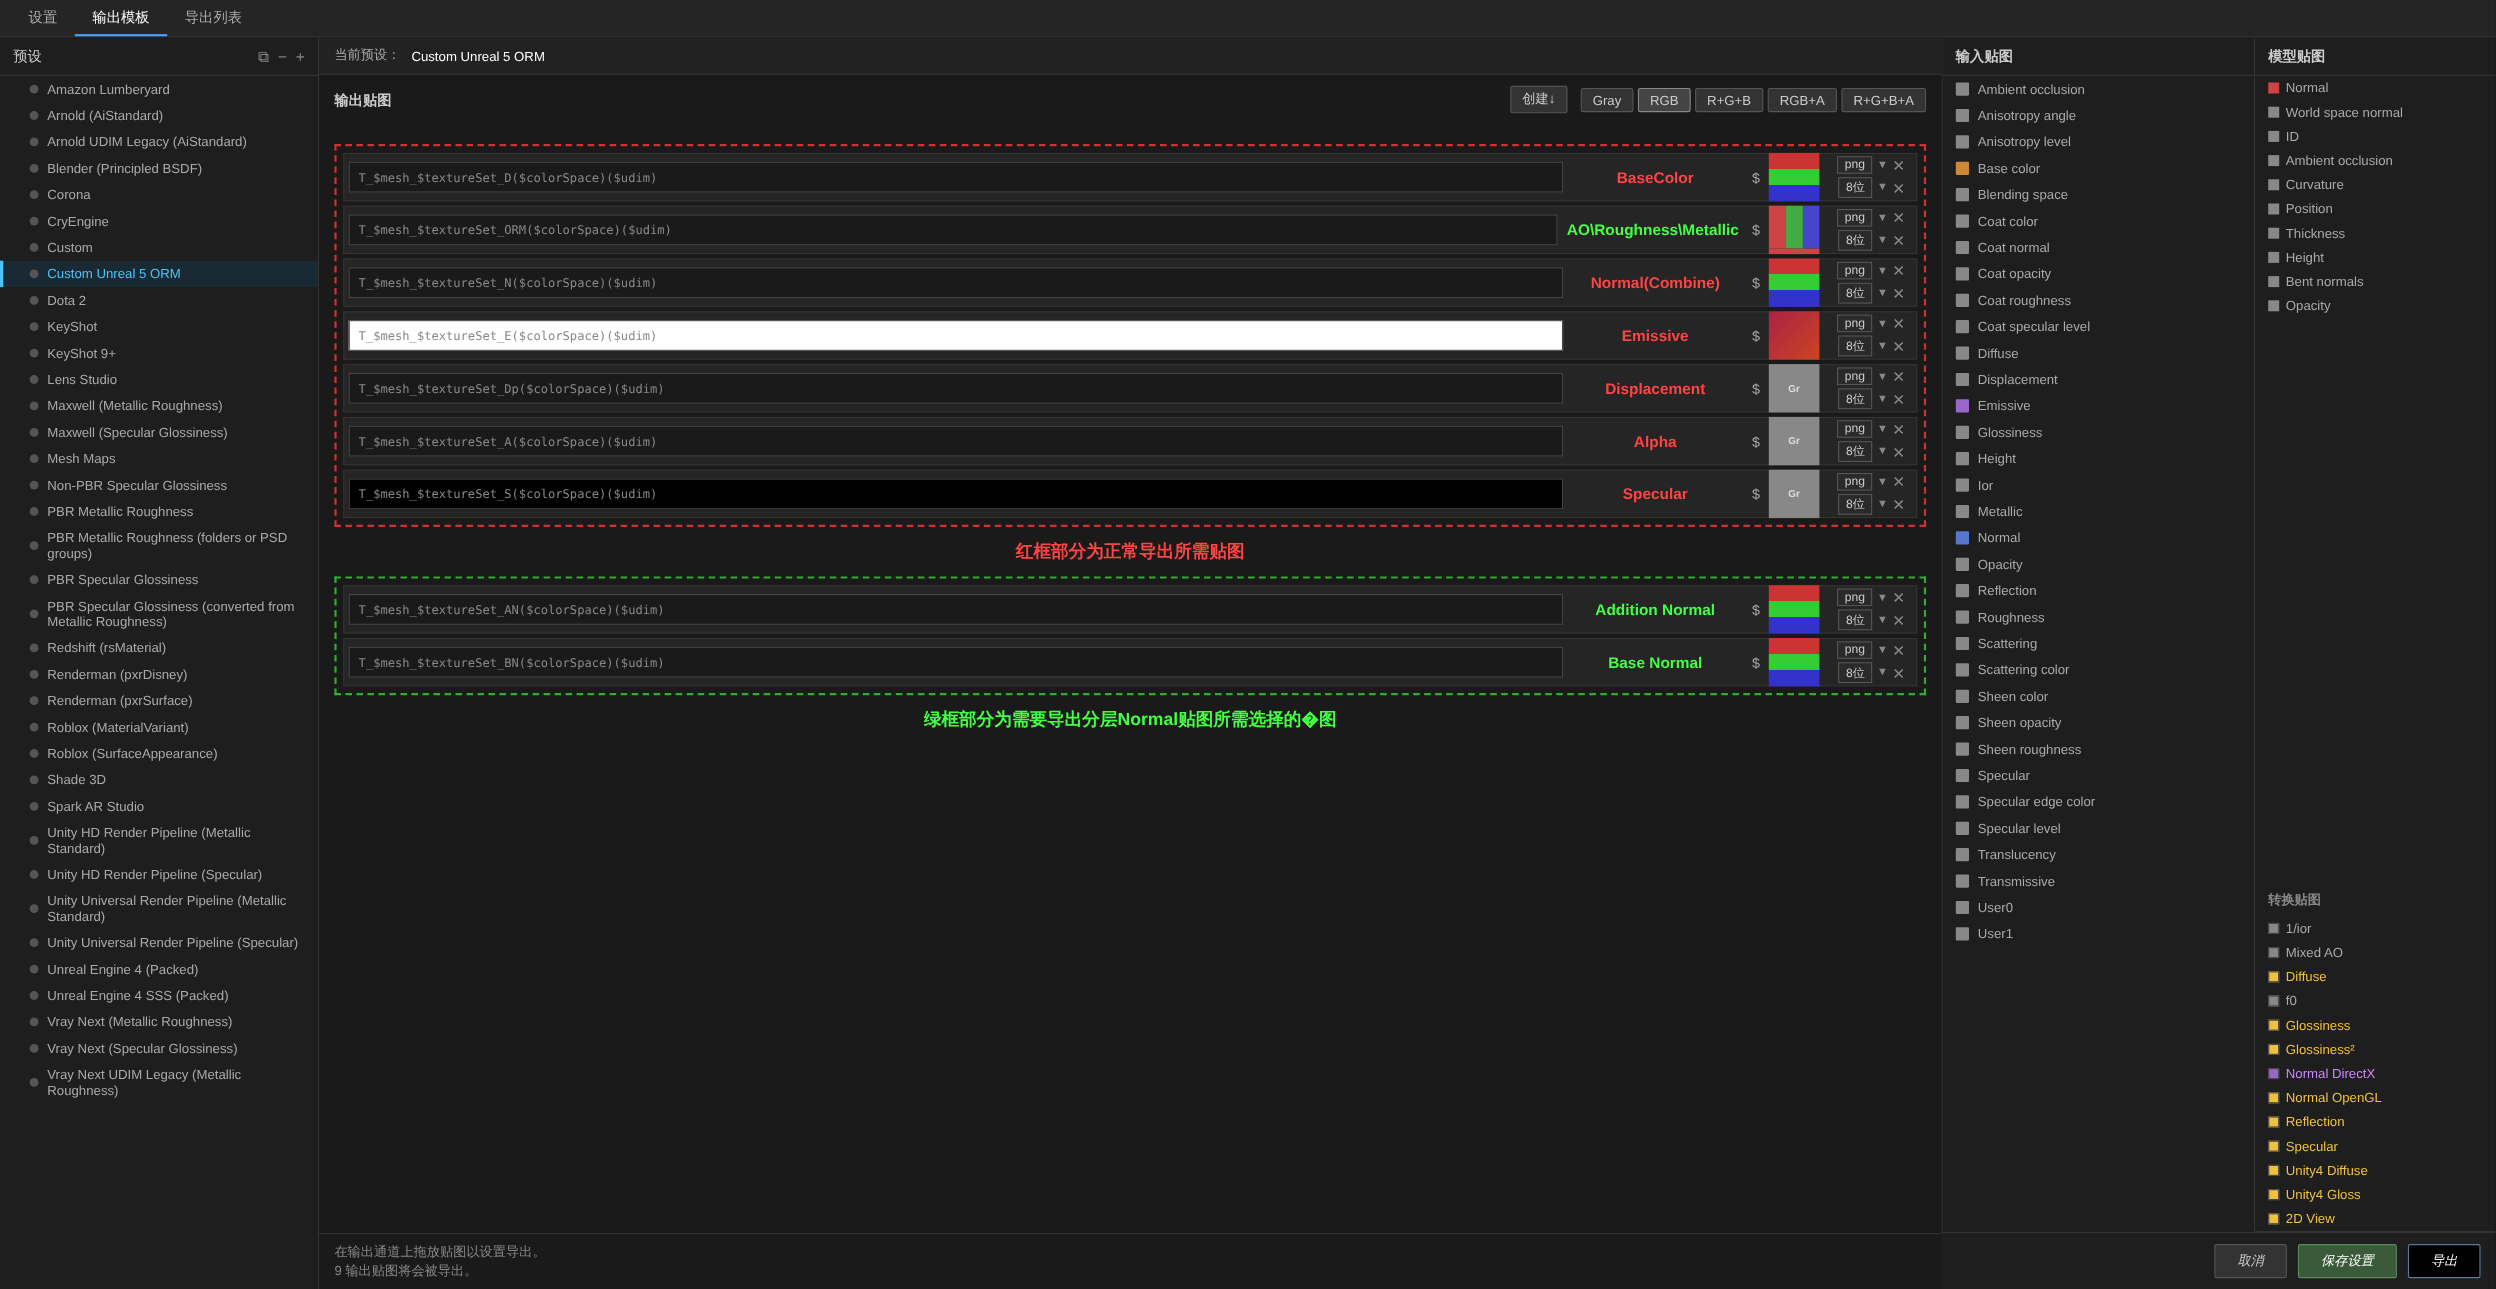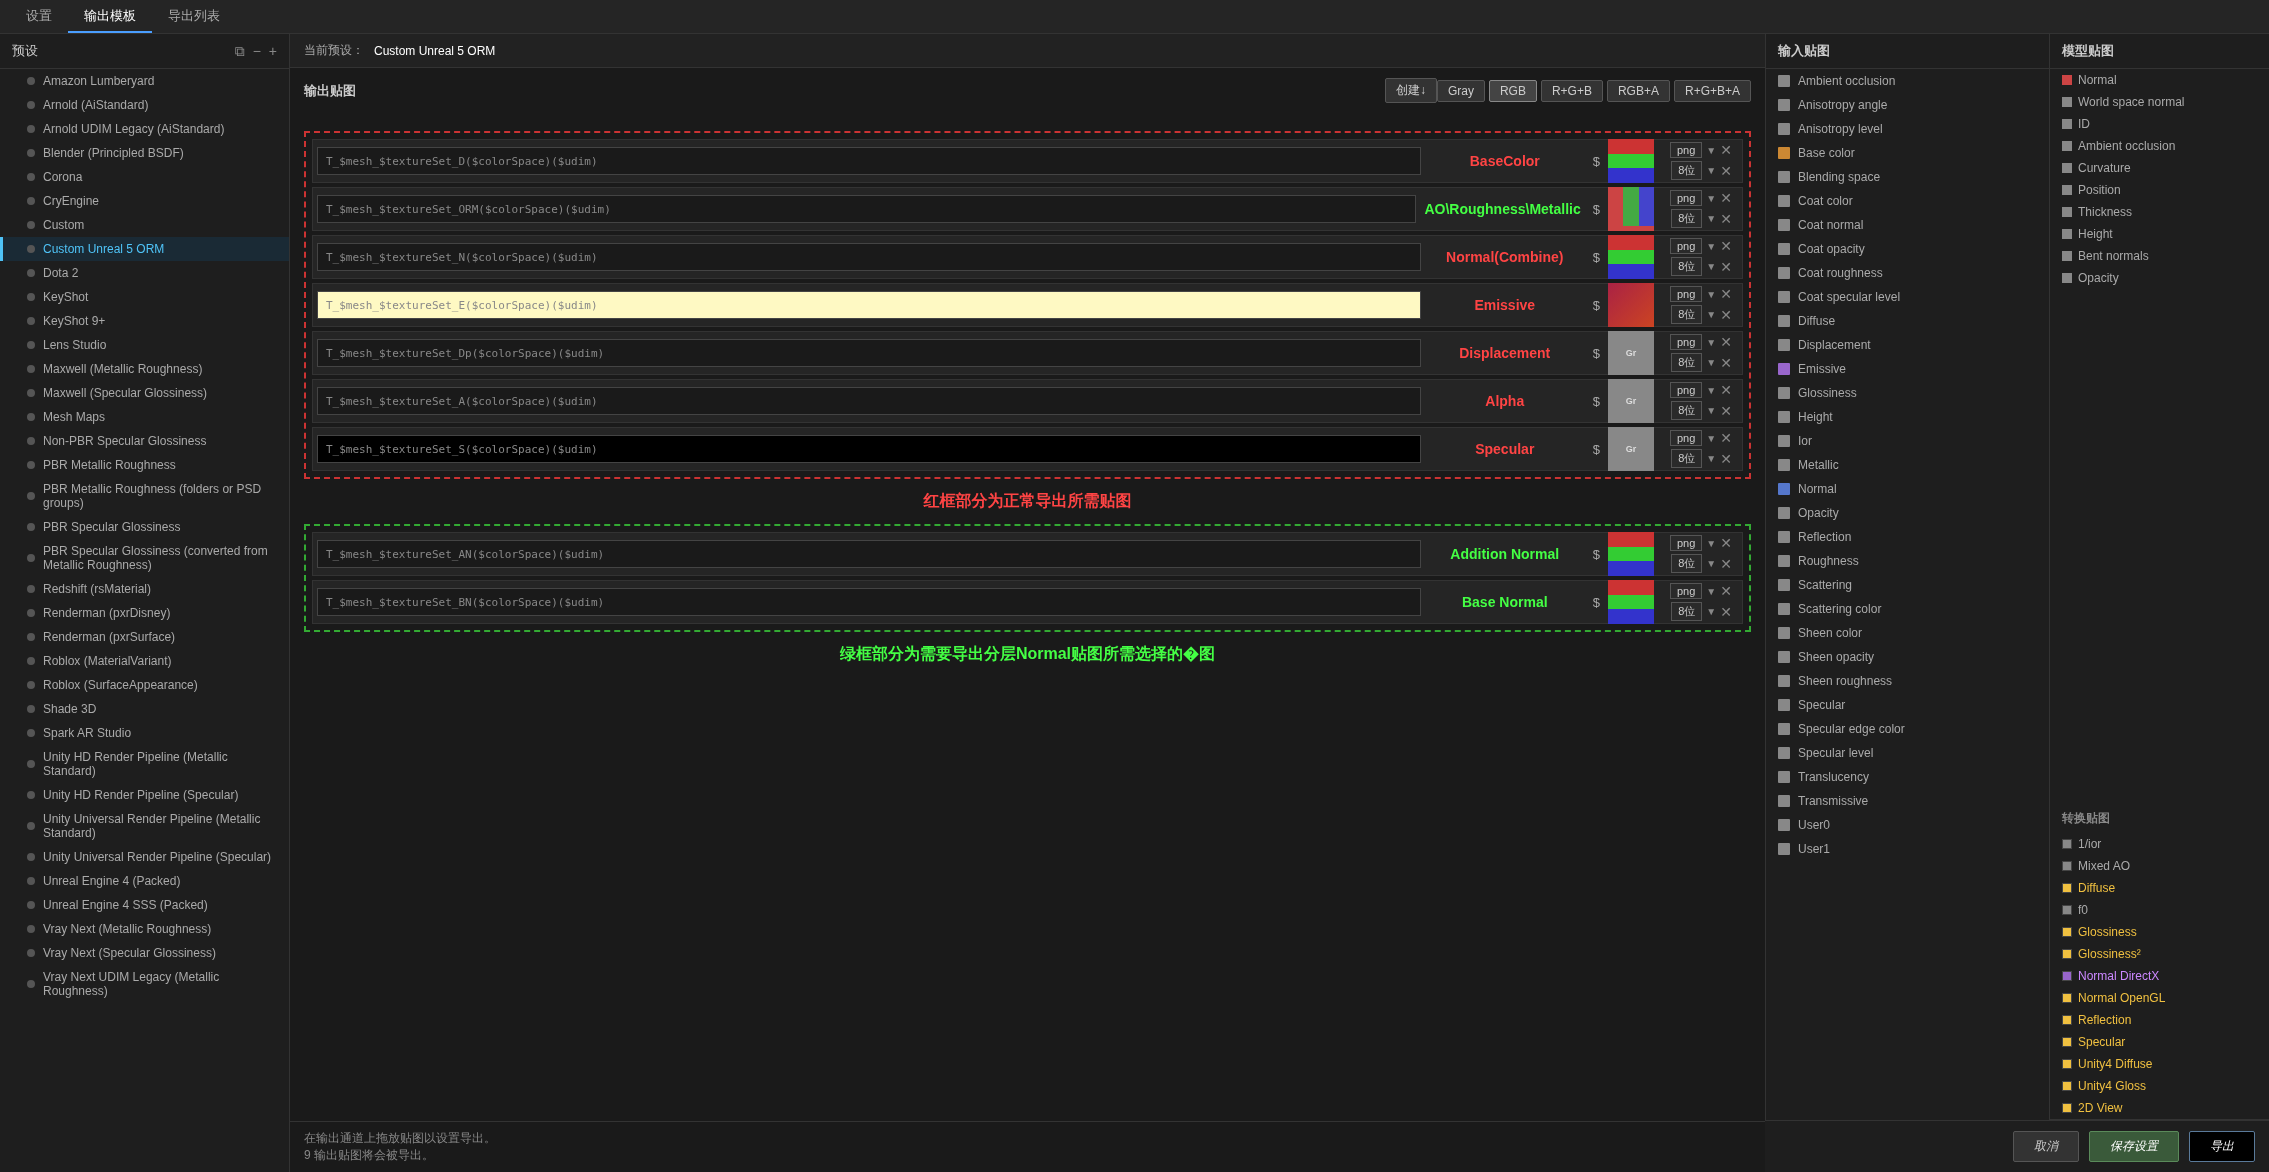--- a/index.html
+++ b/index.html
@@ -504,7 +504,7 @@
     <div style="padding: 10px 14px; flex-shrink: 0;">
       <div class="output-header-row">
         <span class="output-section-title">输出贴图</span>
-        <div style="display:flex; align-items:center; gap: 0;">
+        <div style="display:flex; align-items:center; gap: 12px;">
           <button class="create-btn">创建↓</button>
           <div class="color-btns" id="color-btns-container">
           <button class="color-btn">Gray</button>

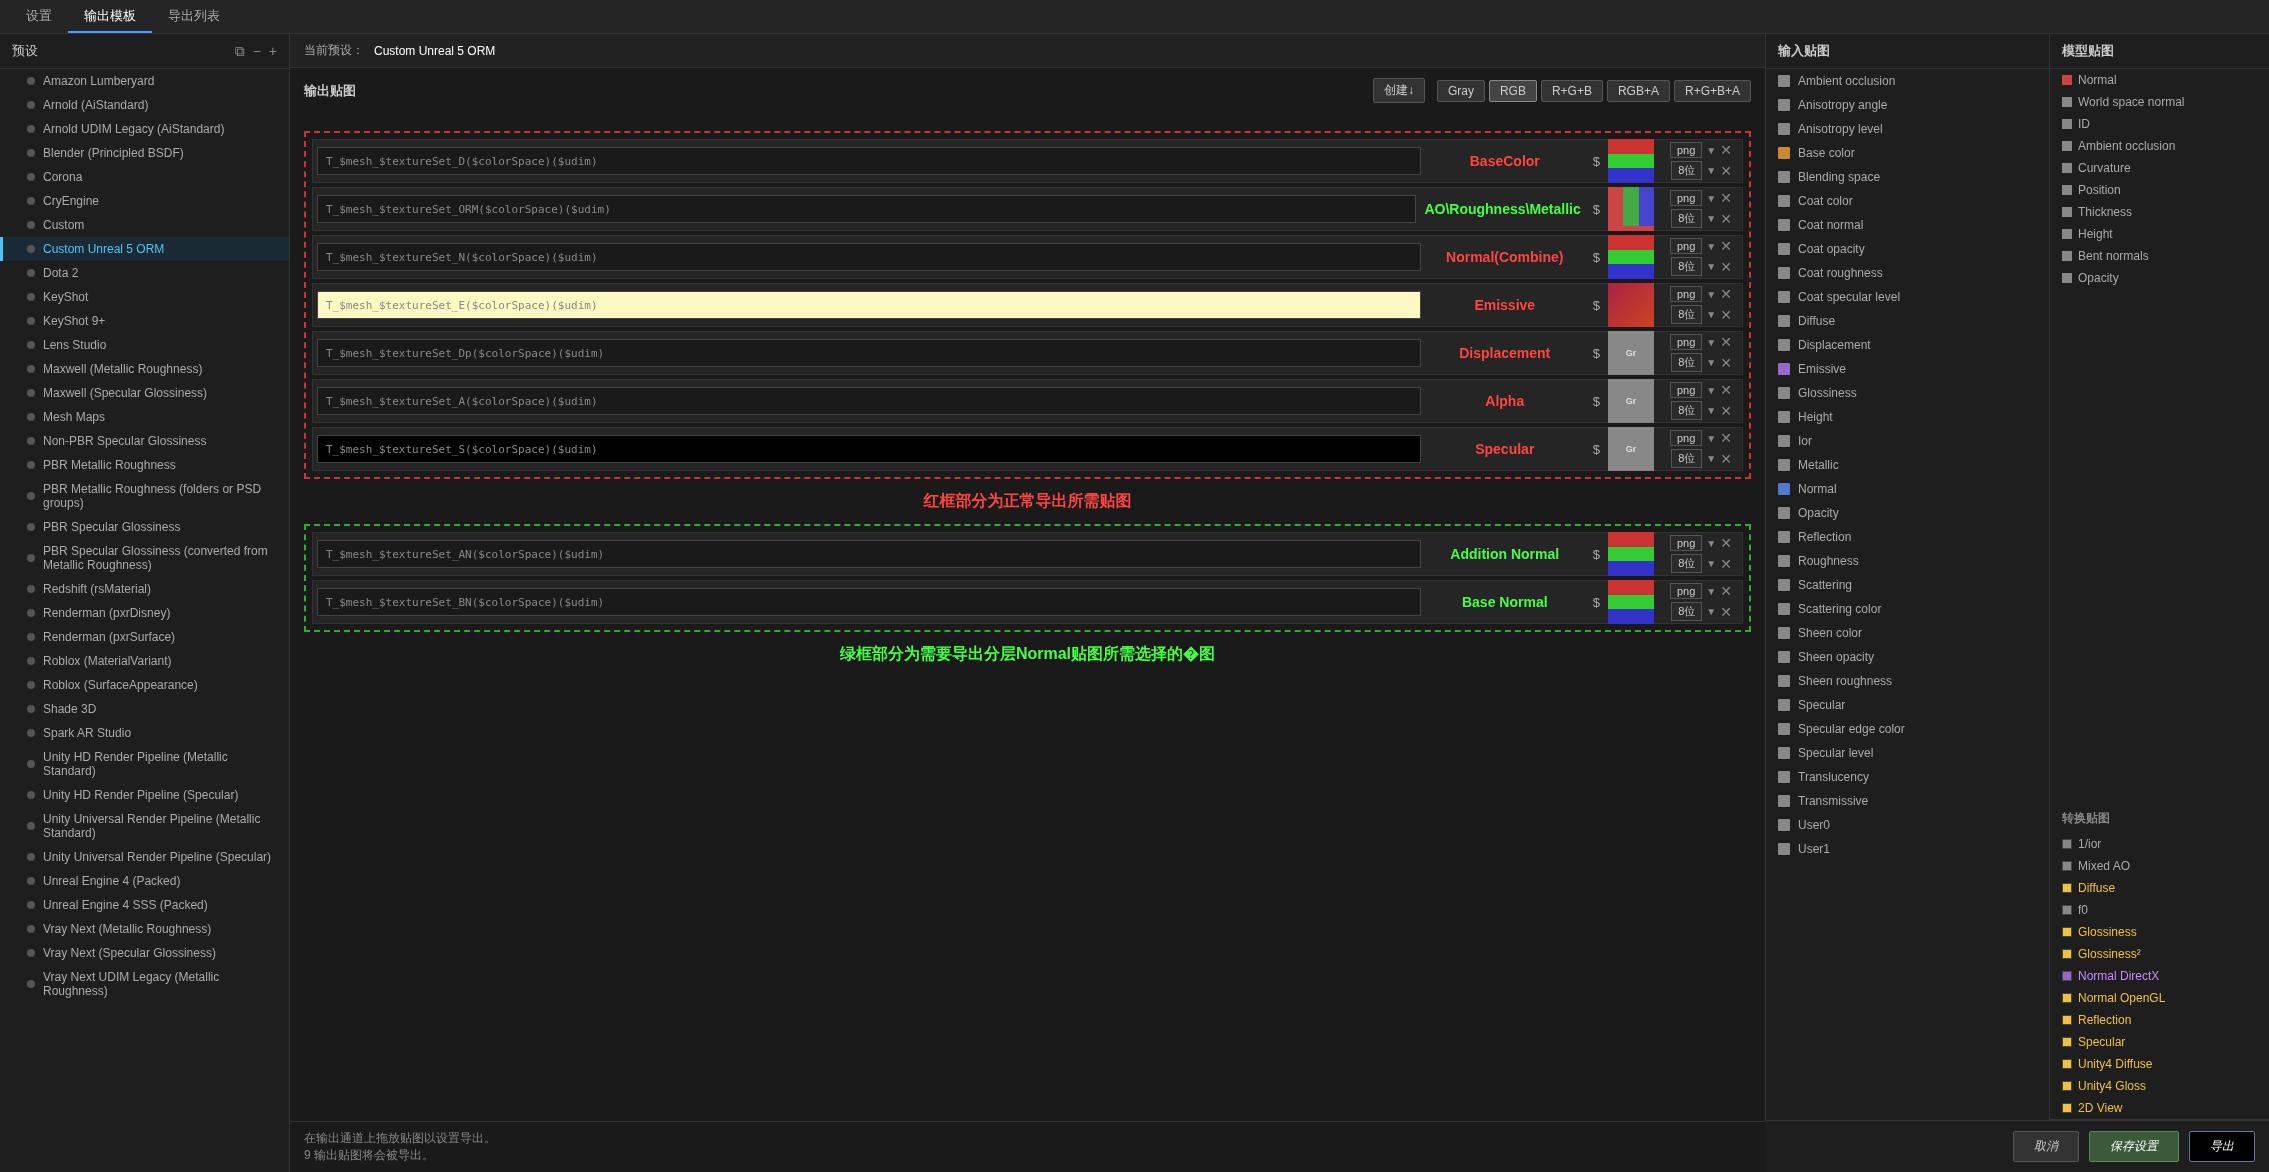--- a/index.html
+++ b/index.html
@@ -587,7 +587,7 @@
   </div>
           </div>
           <div class="texture-row" style="display: flex; align-items: center; background: rgb(37, 37, 37); min-height: 44px; border: 1px solid rgb(51, 51, 51); gap: 4px; padding: 0px 4px;">
-            <input type="text" value="T_$mesh_$textureSet_E($colorSpace)($udim)" style="background: #fef9c3; border: 1px solid rgb(68, 68, 68); color: rgb(136, 136, 136); font-size: 11px; padding: 0px 8px; height: 28px; flex: 1 1 0%; min-width: 0px; font-family: monospace;">
+            <input type="text" value="T_$mesh_$textureSet_E($colorSpace)($udim)" style="background: #ffffff; border: 1px solid rgb(68, 68, 68); color: rgb(136, 136, 136); font-size: 11px; padding: 0px 8px; height: 28px; flex: 1 1 0%; min-width: 0px; font-family: monospace;">
             <span style="font-size: 14px; font-weight: bold; min-width: 160px; text-align: center; padding: 0px 4px; color: rgb(255, 68, 68);">Emissive</span>
             <span style="color: rgb(170, 170, 170); font-size: 13px; padding: 0px 4px; cursor: pointer;">$</span>
             <div>

